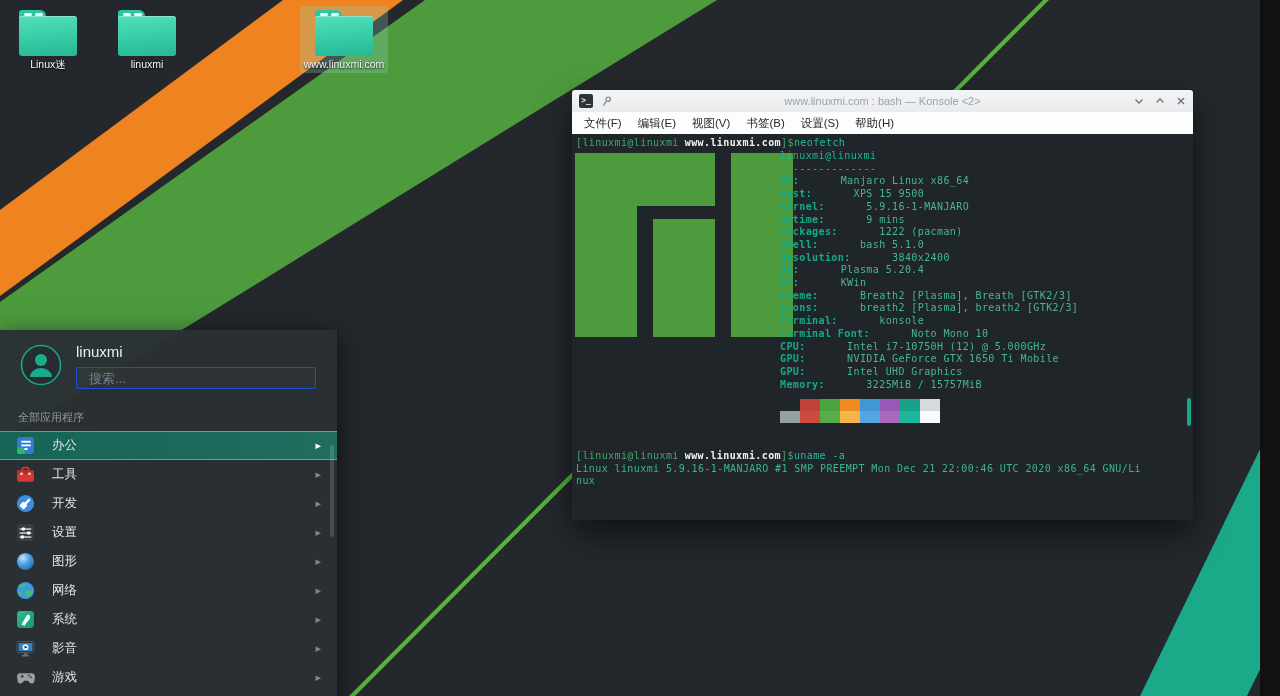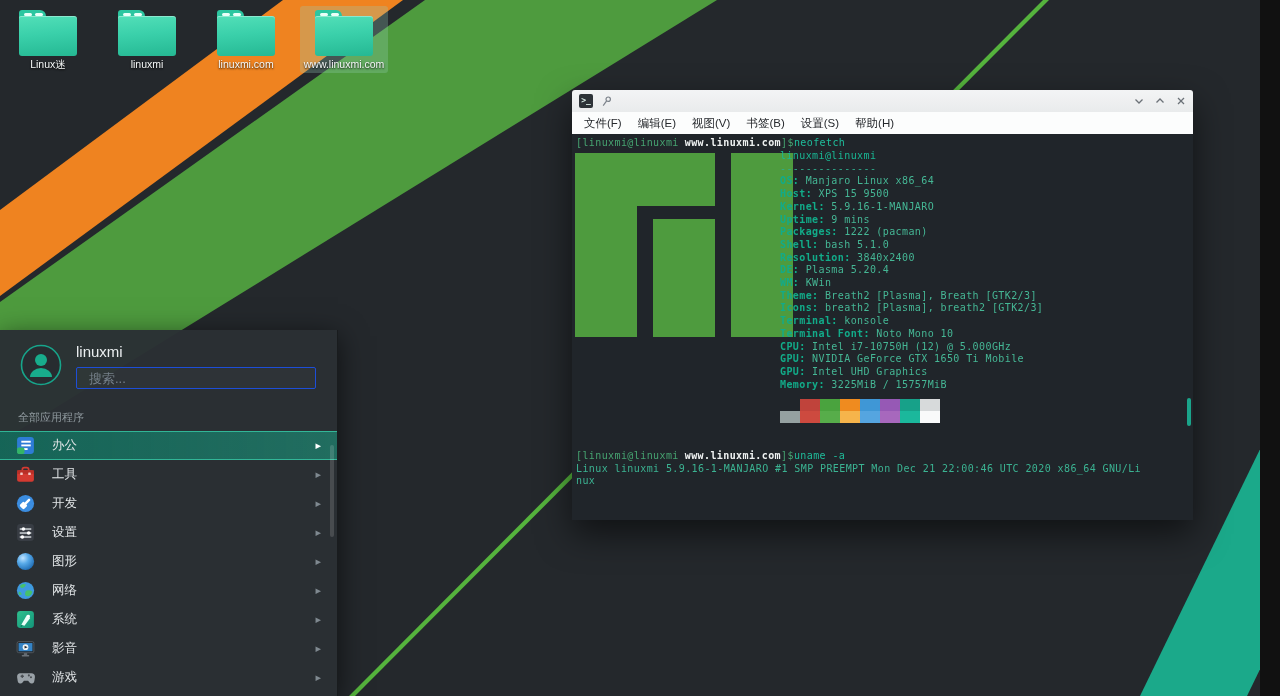--- a/index.html
+++ b/index.html
@@ -106,14 +106,6 @@
       </div>
     <div class="f-label">linuxmi</div>
   </div>
-  <div class="folder" style="left:202px">
-    <div class="f-icon">
-        <span class="f-tab"></span>
-        <span class="f-body"></span>
-        <span class="f-dots"></span>
-      </div>
-    <div class="f-label">linuxmi.com</div>
-  </div>
   <div class="folder selected" style="left:300px">
     <div class="f-icon">
         <span class="f-tab"></span>

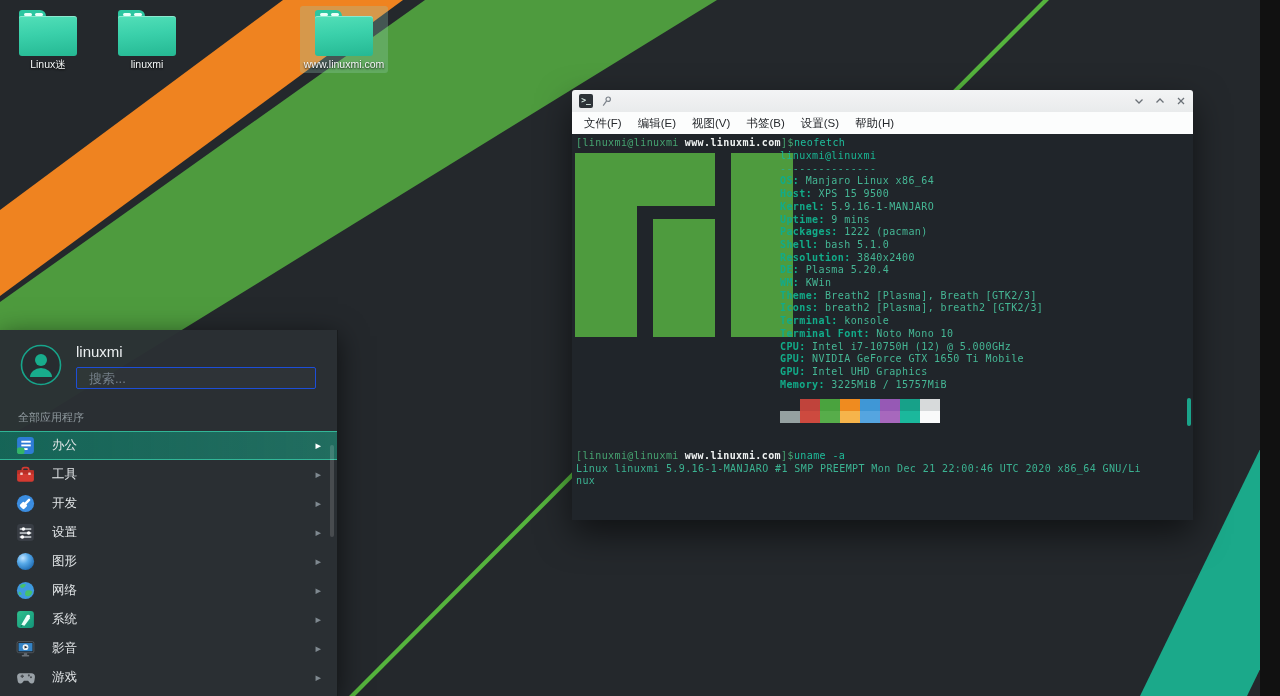--- a/index.html
+++ b/index.html
@@ -122,6 +122,7 @@
         <circle cx="6.2" cy="3.2" r="2.2" fill="none" stroke="#7b828a" stroke-width="1.2"></circle>
         <line x1="4.6" y1="4.8" x2="1.2" y2="9.6" stroke="#7b828a" stroke-width="1.2"></line>
       </svg>
+      <span class="win-title">www.linuxmi.com : bash — Konsole &lt;2&gt;</span>
       <span class="win-btns">
         <svg width="10" height="10" viewBox="0 0 10 10">
             <polyline points="1.5,3.5 5,7 8.5,3.5" fill="none" stroke="#6c7278" stroke-width="1.3"></polyline>

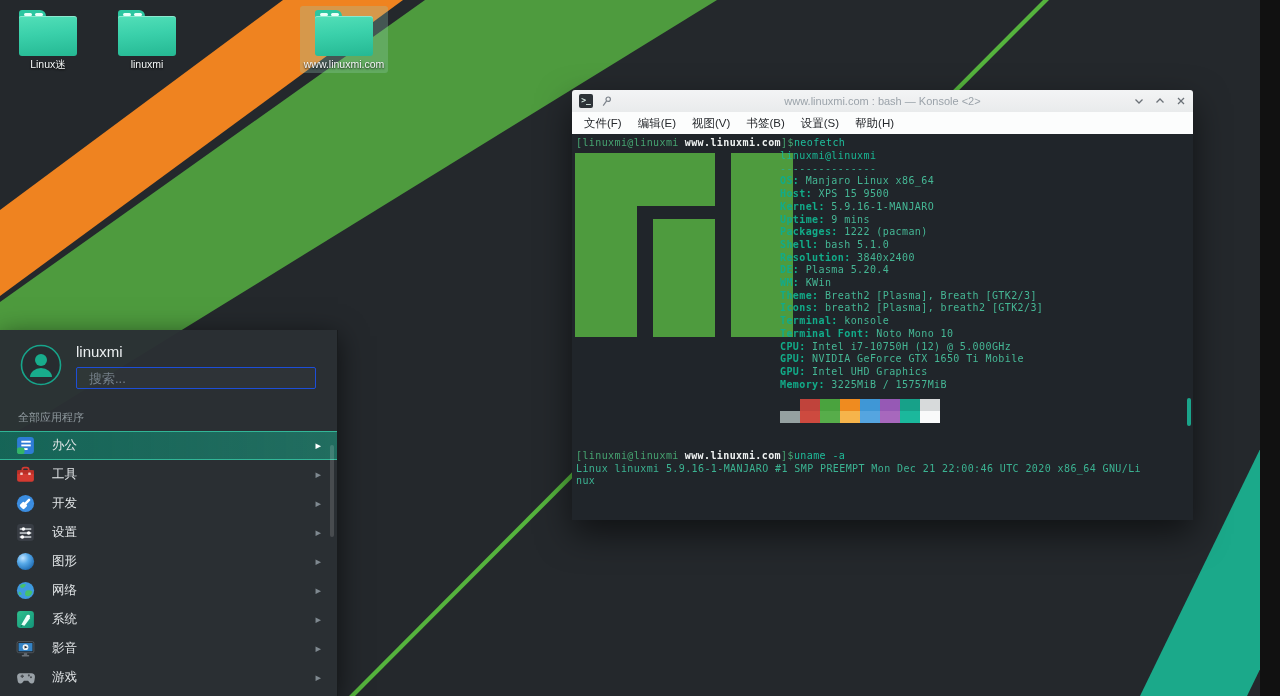--- a/index.html
+++ b/index.html
@@ -46,7 +46,7 @@
   .nf-hdr{color:#19b794;}
   .nf-div{color:#2fae8d;}
   .t-label{color:#12ab89;font-weight:bold;}
-  .t-value{color:#45b795;}
+  .t-value{color:#45b795;margin-left:35px;}
   .swatch-row{position:absolute;height:12px;font-size:0;}
   #swatch-row1{left:228px;top:265px;}
   #swatch-row2{left:208px;top:277px;}

